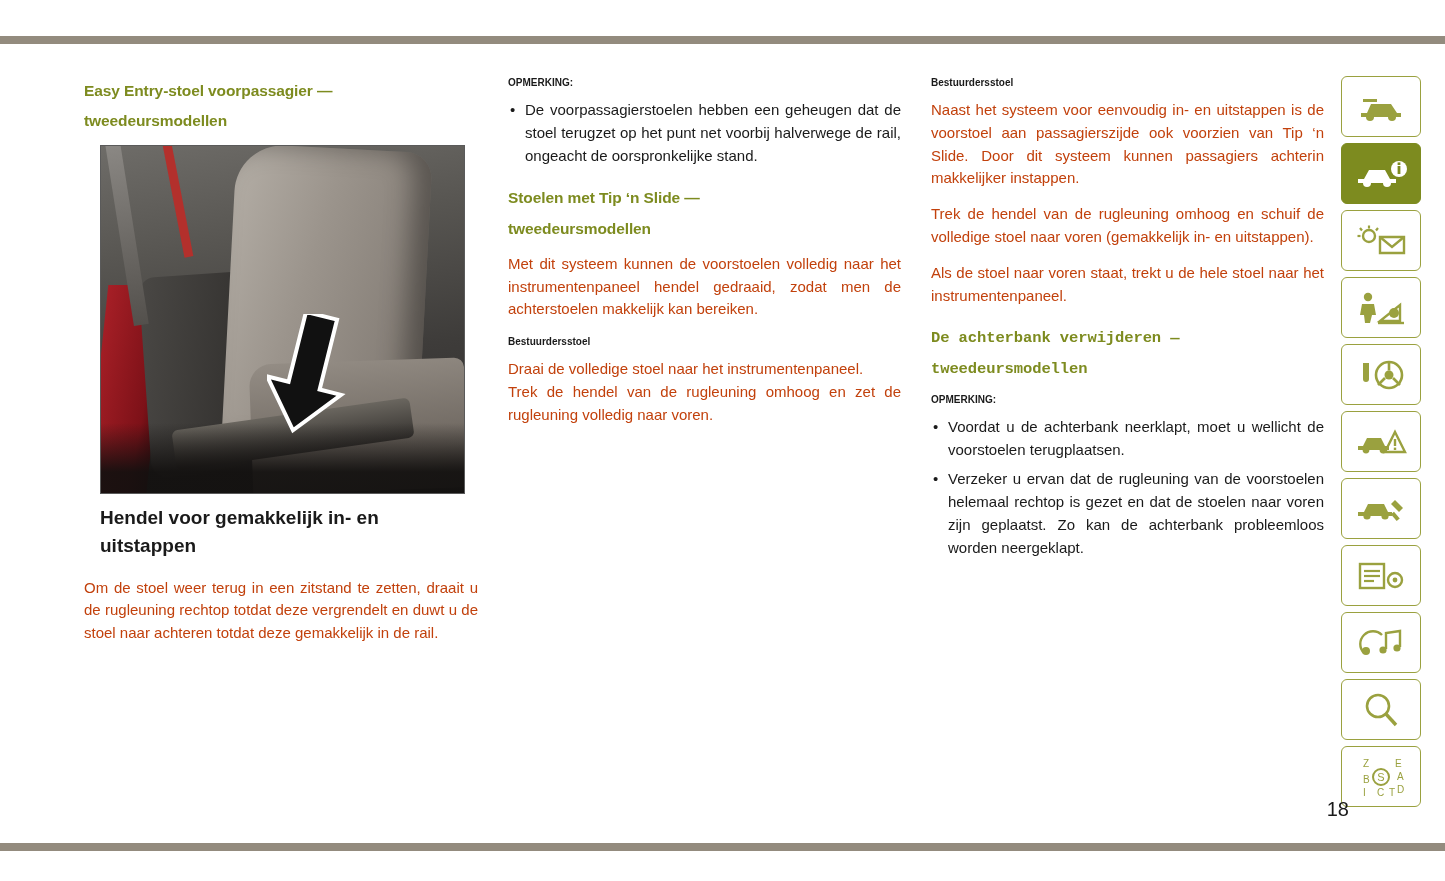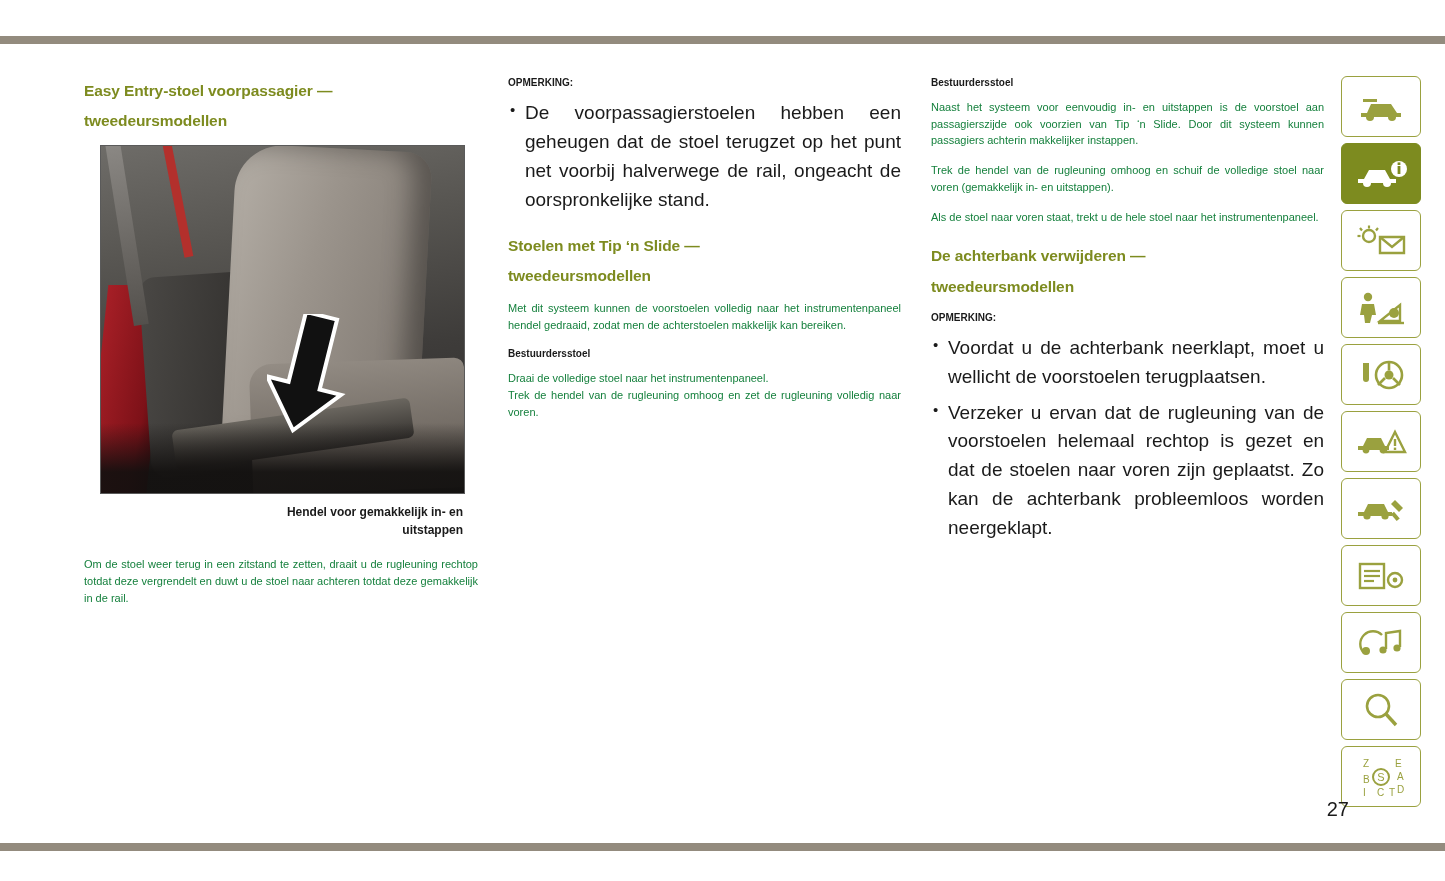--- a/index.html
+++ b/index.html
@@ -89,7 +89,7 @@
     position: relative;
     padding-left: 17px;
     color: #1a1a1a;
-    font-size: 19px;
+    font-size: 15px;
     line-height: 1.52;
     text-align: justify;
     margin-bottom: 7px;

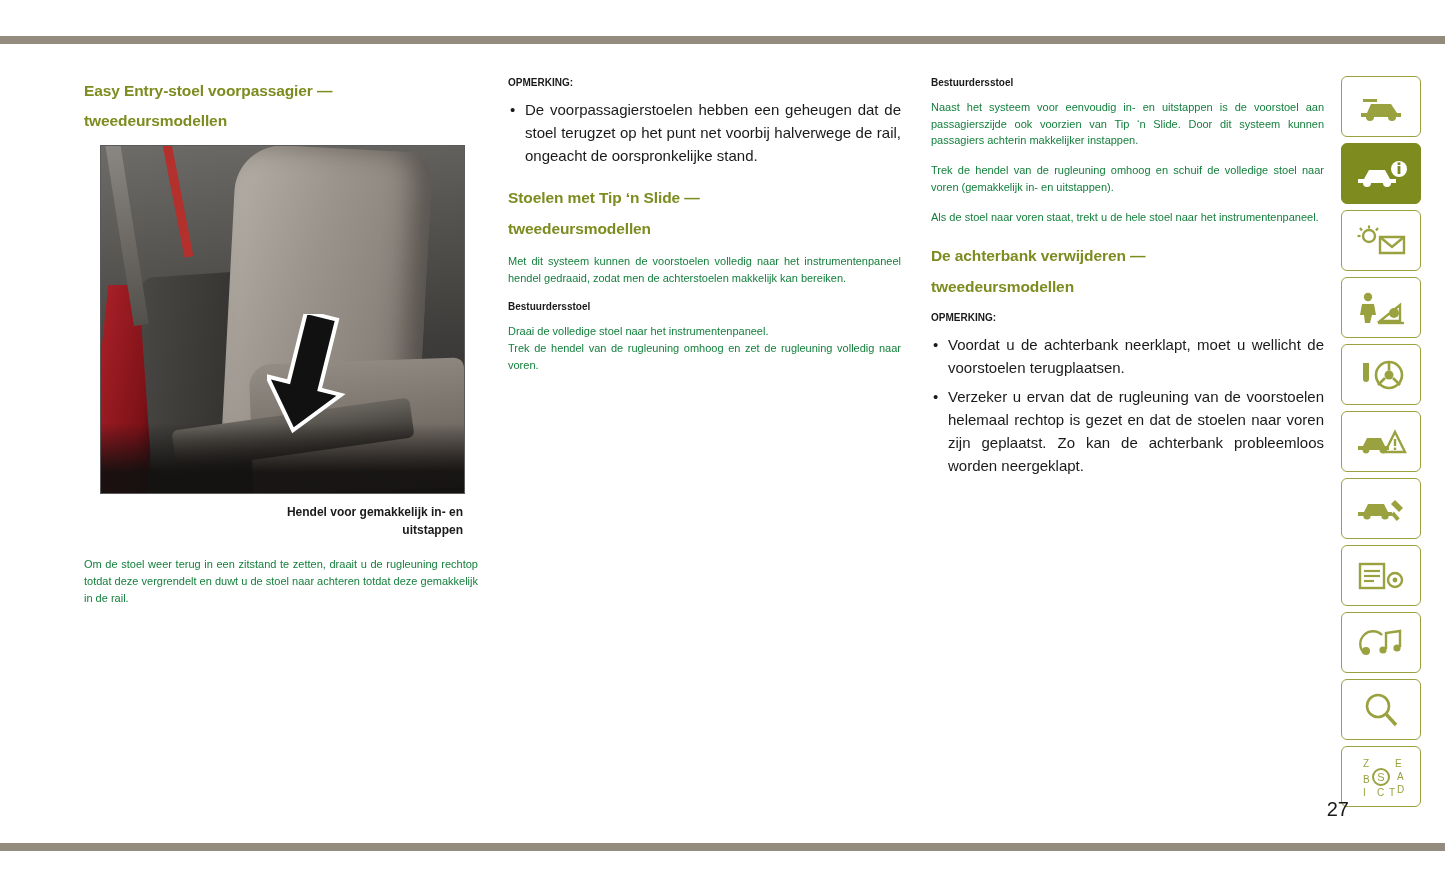--- a/index.html
+++ b/index.html
@@ -72,8 +72,8 @@
   }
   h3.subhead.first { margin-top: 0; }
   p.body {
-    color: #15803d;
-    font-size: 11px;
+    color: #c2410c;
+    font-size: 15px;
     line-height: 1.52;
     margin: 0 0 13px 0;
     text-align: justify;

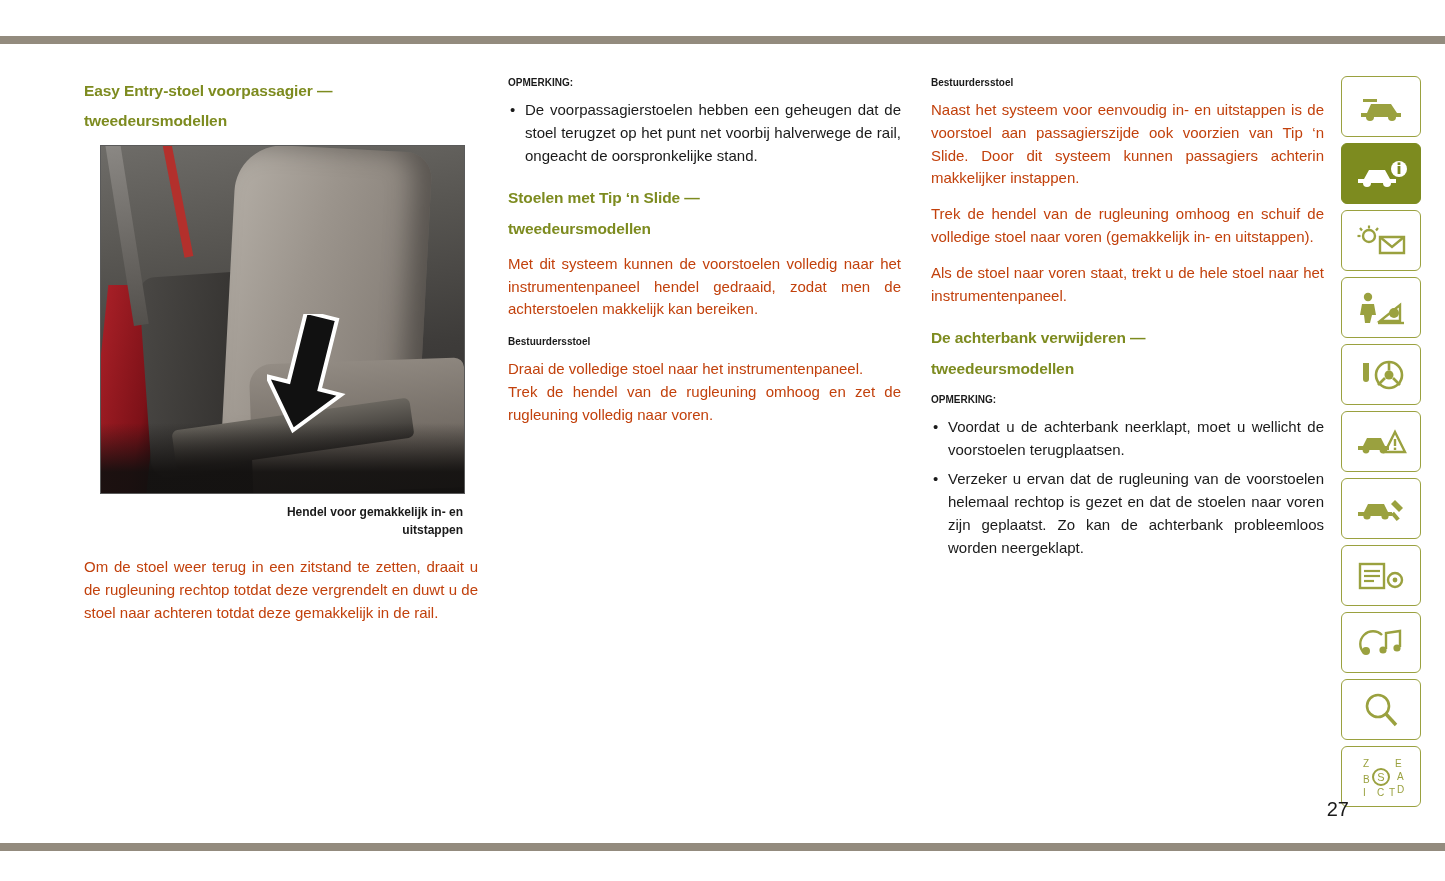--- a/index.html
+++ b/index.html
@@ -312,7 +312,7 @@
         <p class="body">Trek de hendel van de rugleuning omhoog en schuif de volledige stoel naar voren (gemakkelijk in- en uitstappen).</p>
         <p class="body">Als de stoel naar voren staat, trekt u de hele stoel naar het instrumentenpaneel.</p>
 
-        <h2 class="head" style="margin-top:16px;">
+        <h2 class="head" style="margin-top:16px;font-family:Liberation Mono, monospace;">
           <span>De achterbank verwijderen —</span><br>
           <span>tweedeursmodellen</span>
         </h2>

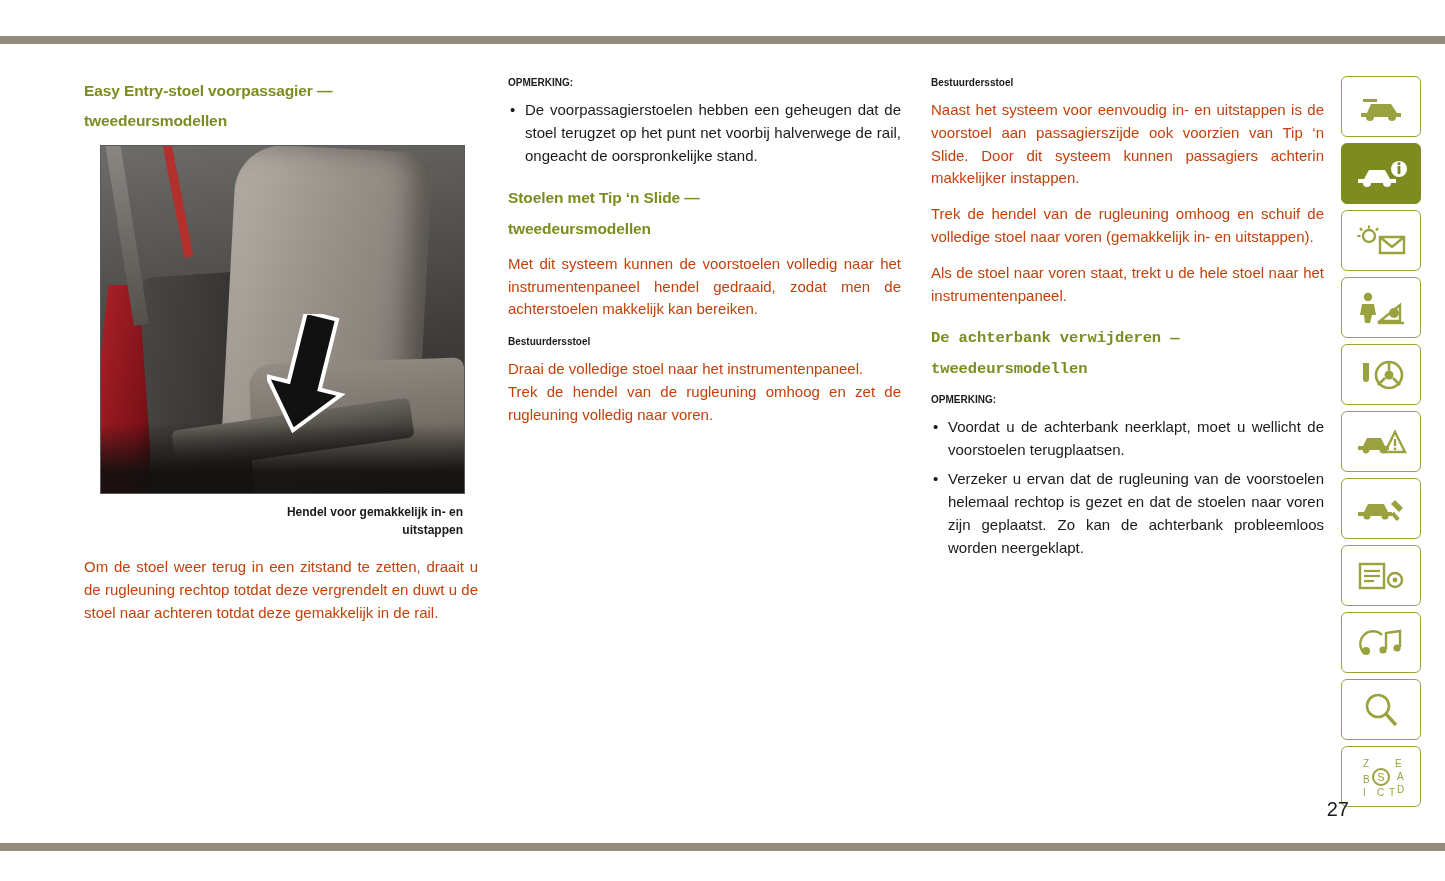--- a/index.html
+++ b/index.html
@@ -206,8 +206,8 @@
   .caption {
     width: 363px;
     margin: 10px 0 0 16px;
-    text-align: right;
-    font-size: 12px;
+    text-align: left;
+    font-size: 19px;
     font-weight: bold;
     color: #1a1a1a;
     line-height: 1.45;

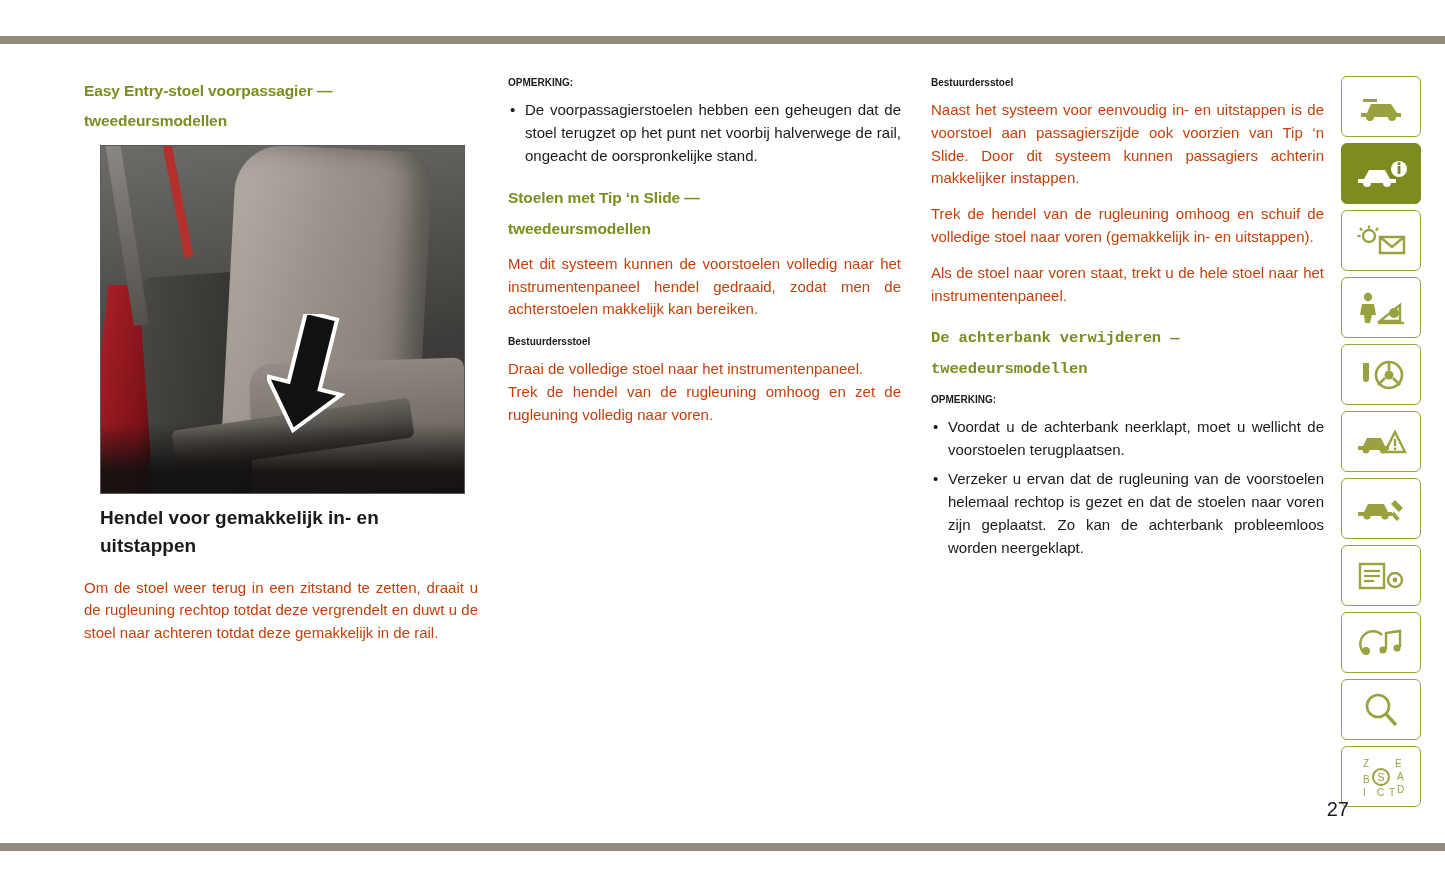--- a/index.html
+++ b/index.html
@@ -471,7 +471,7 @@
 
   </div>
 
-  <div class="page-number">27</div>
+  <div class="page-number">18</div>
 
 </div>
 

